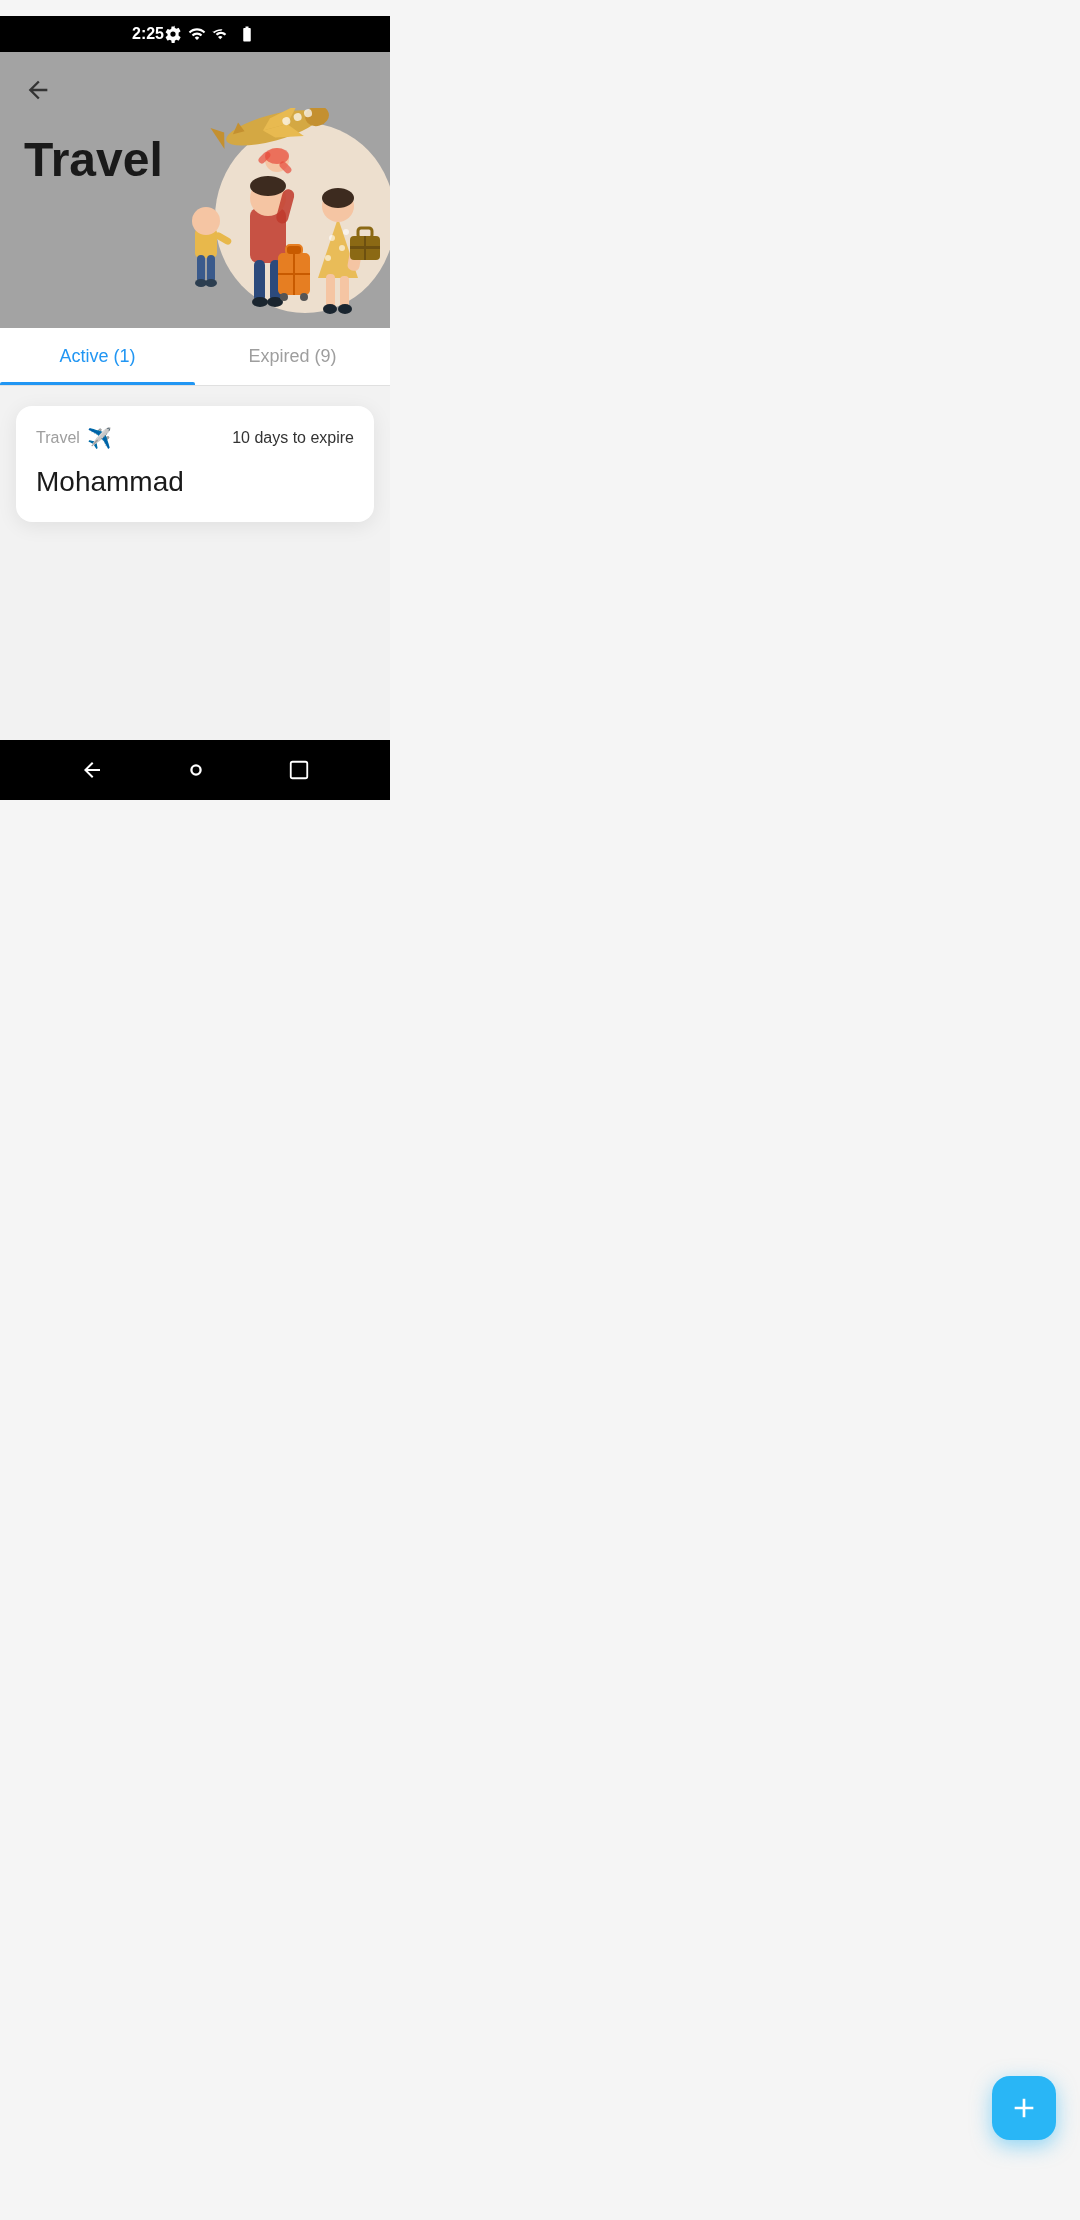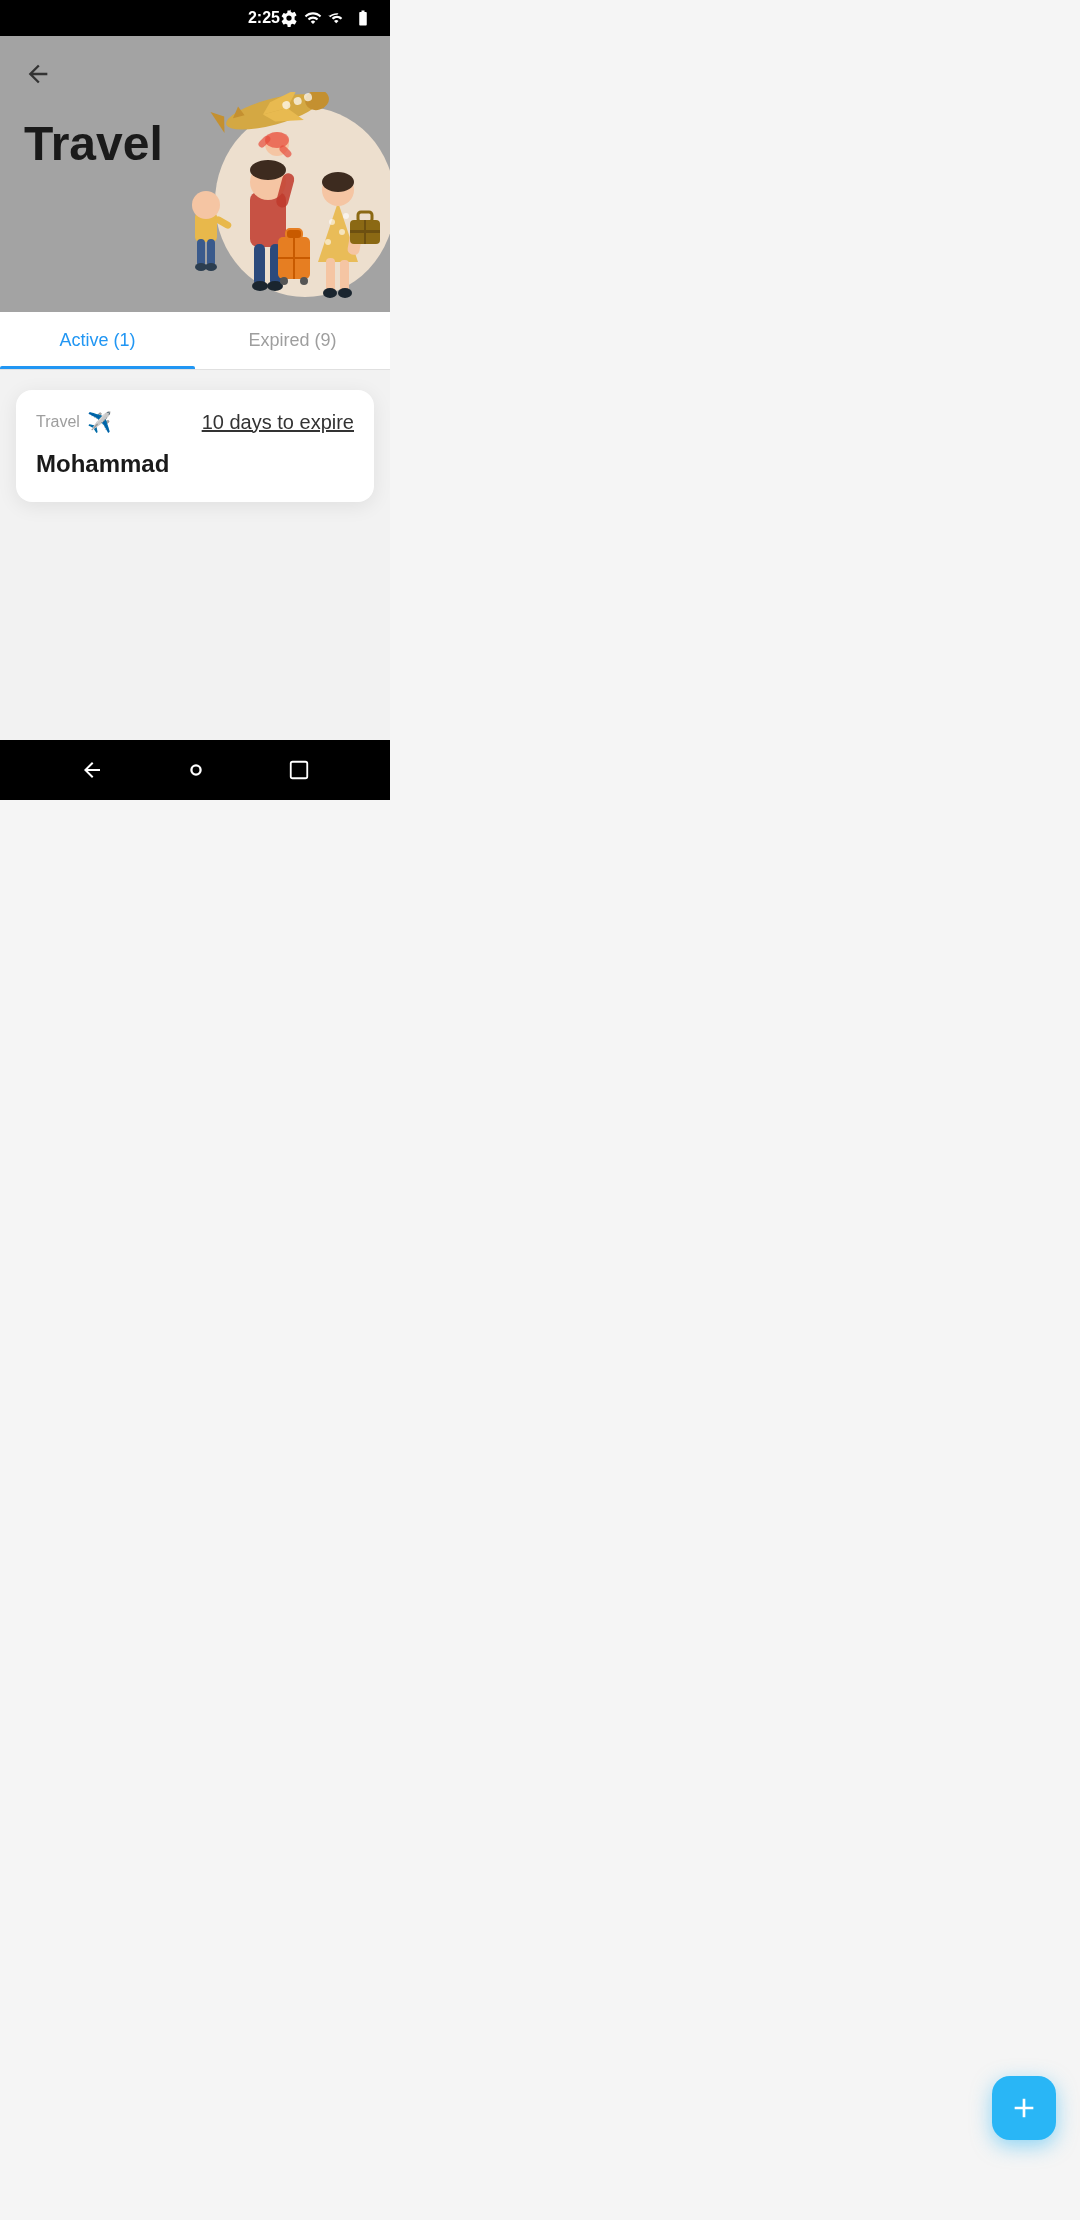--- a/index.html
+++ b/index.html
@@ -21,10 +21,11 @@
       background: #000;
       color: #fff;
       display: flex;
-      justify-content: flex-end;
+      justify-content: center;
       align-items: center;
       padding: 6px 16px;
       height: 36px;
+      margin-top: 16px;
     }
     .status-time {
       font-size: 16px;

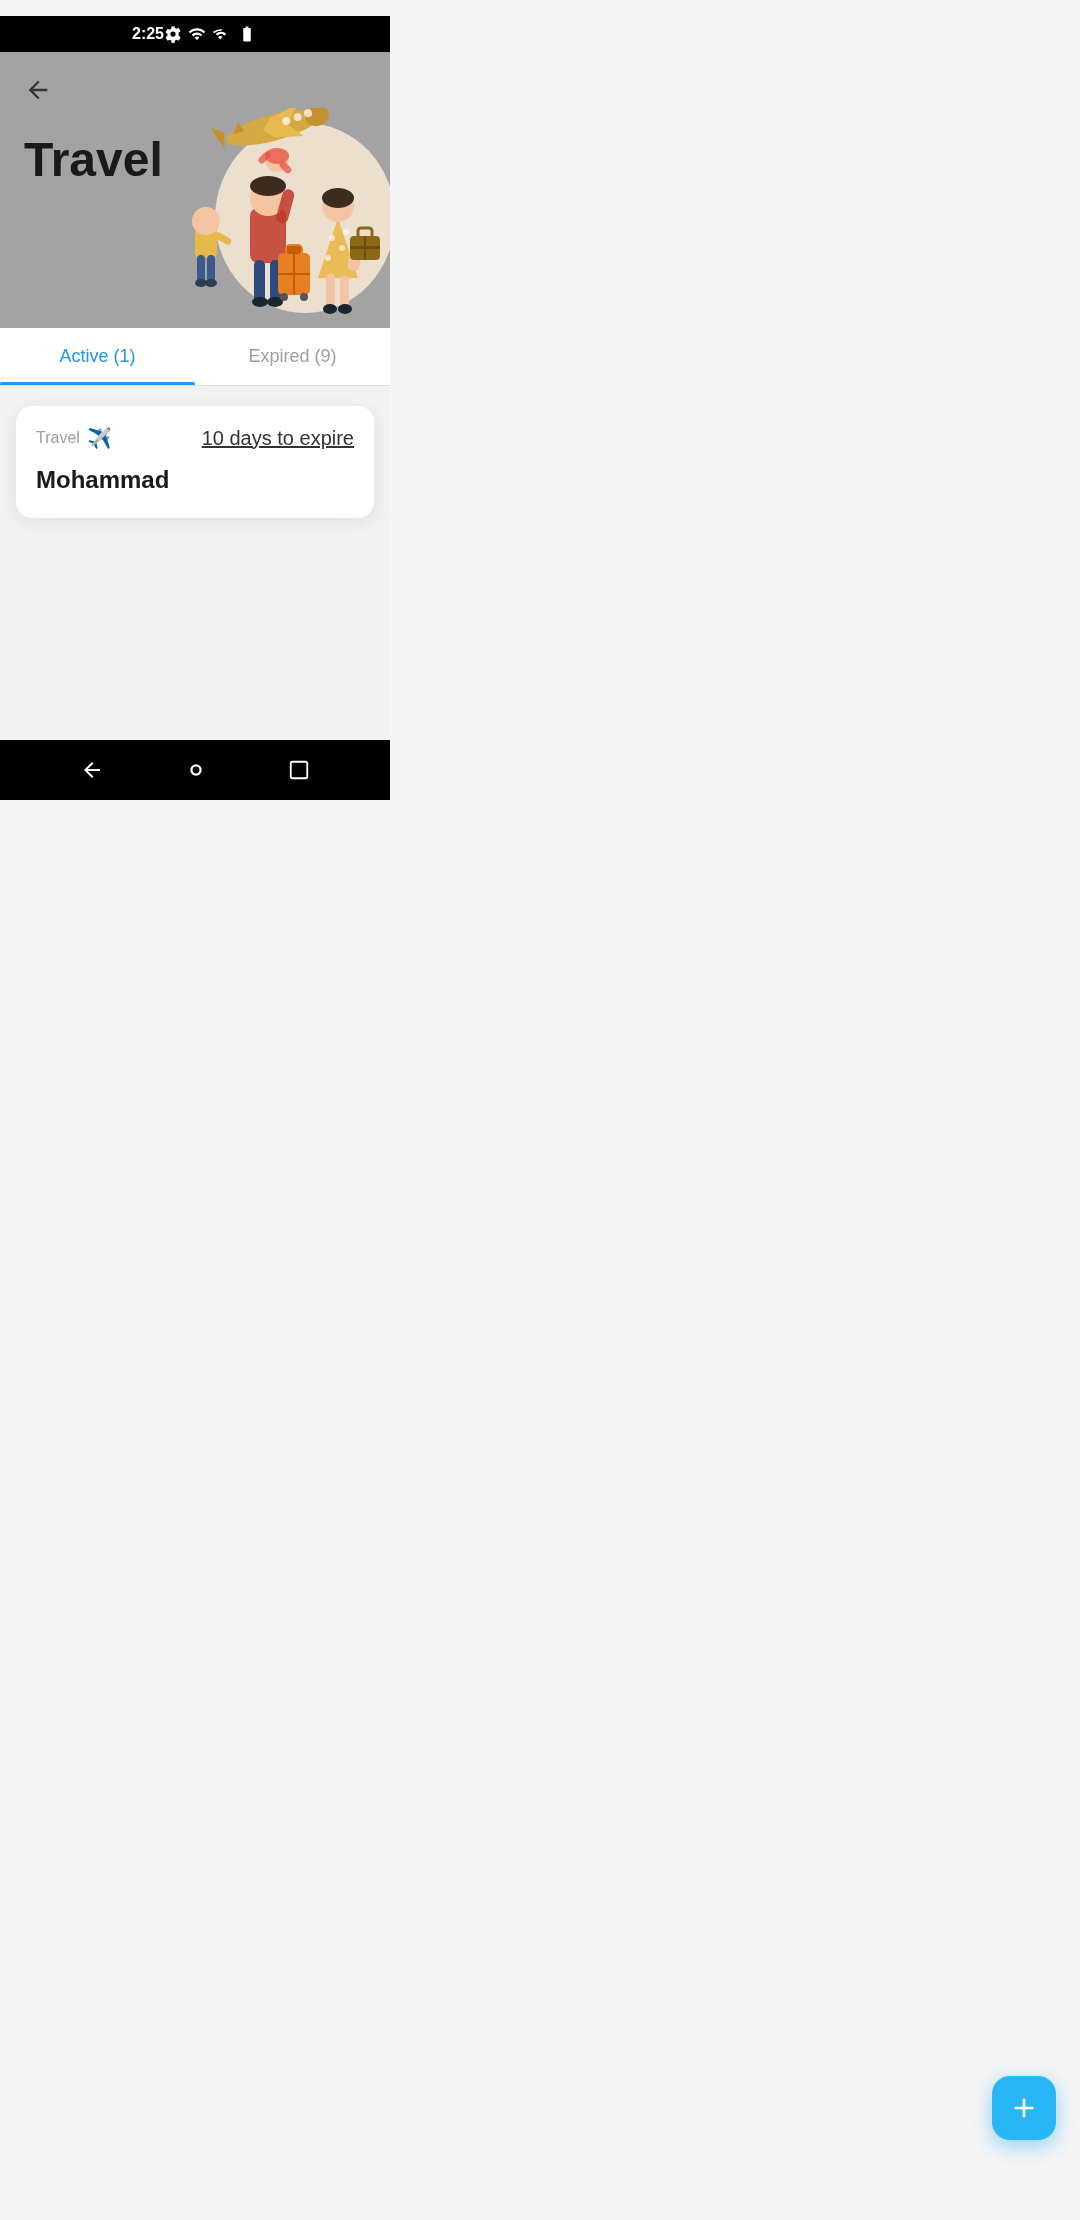--- a/index.html
+++ b/index.html
@@ -150,10 +150,9 @@
     }
 
     .card-expiry {
-      font-size: 20px;
+      font-size: 16px;
       color: #333;
       font-weight: 500;
-      text-decoration: underline;
     }
 
     .card-name {

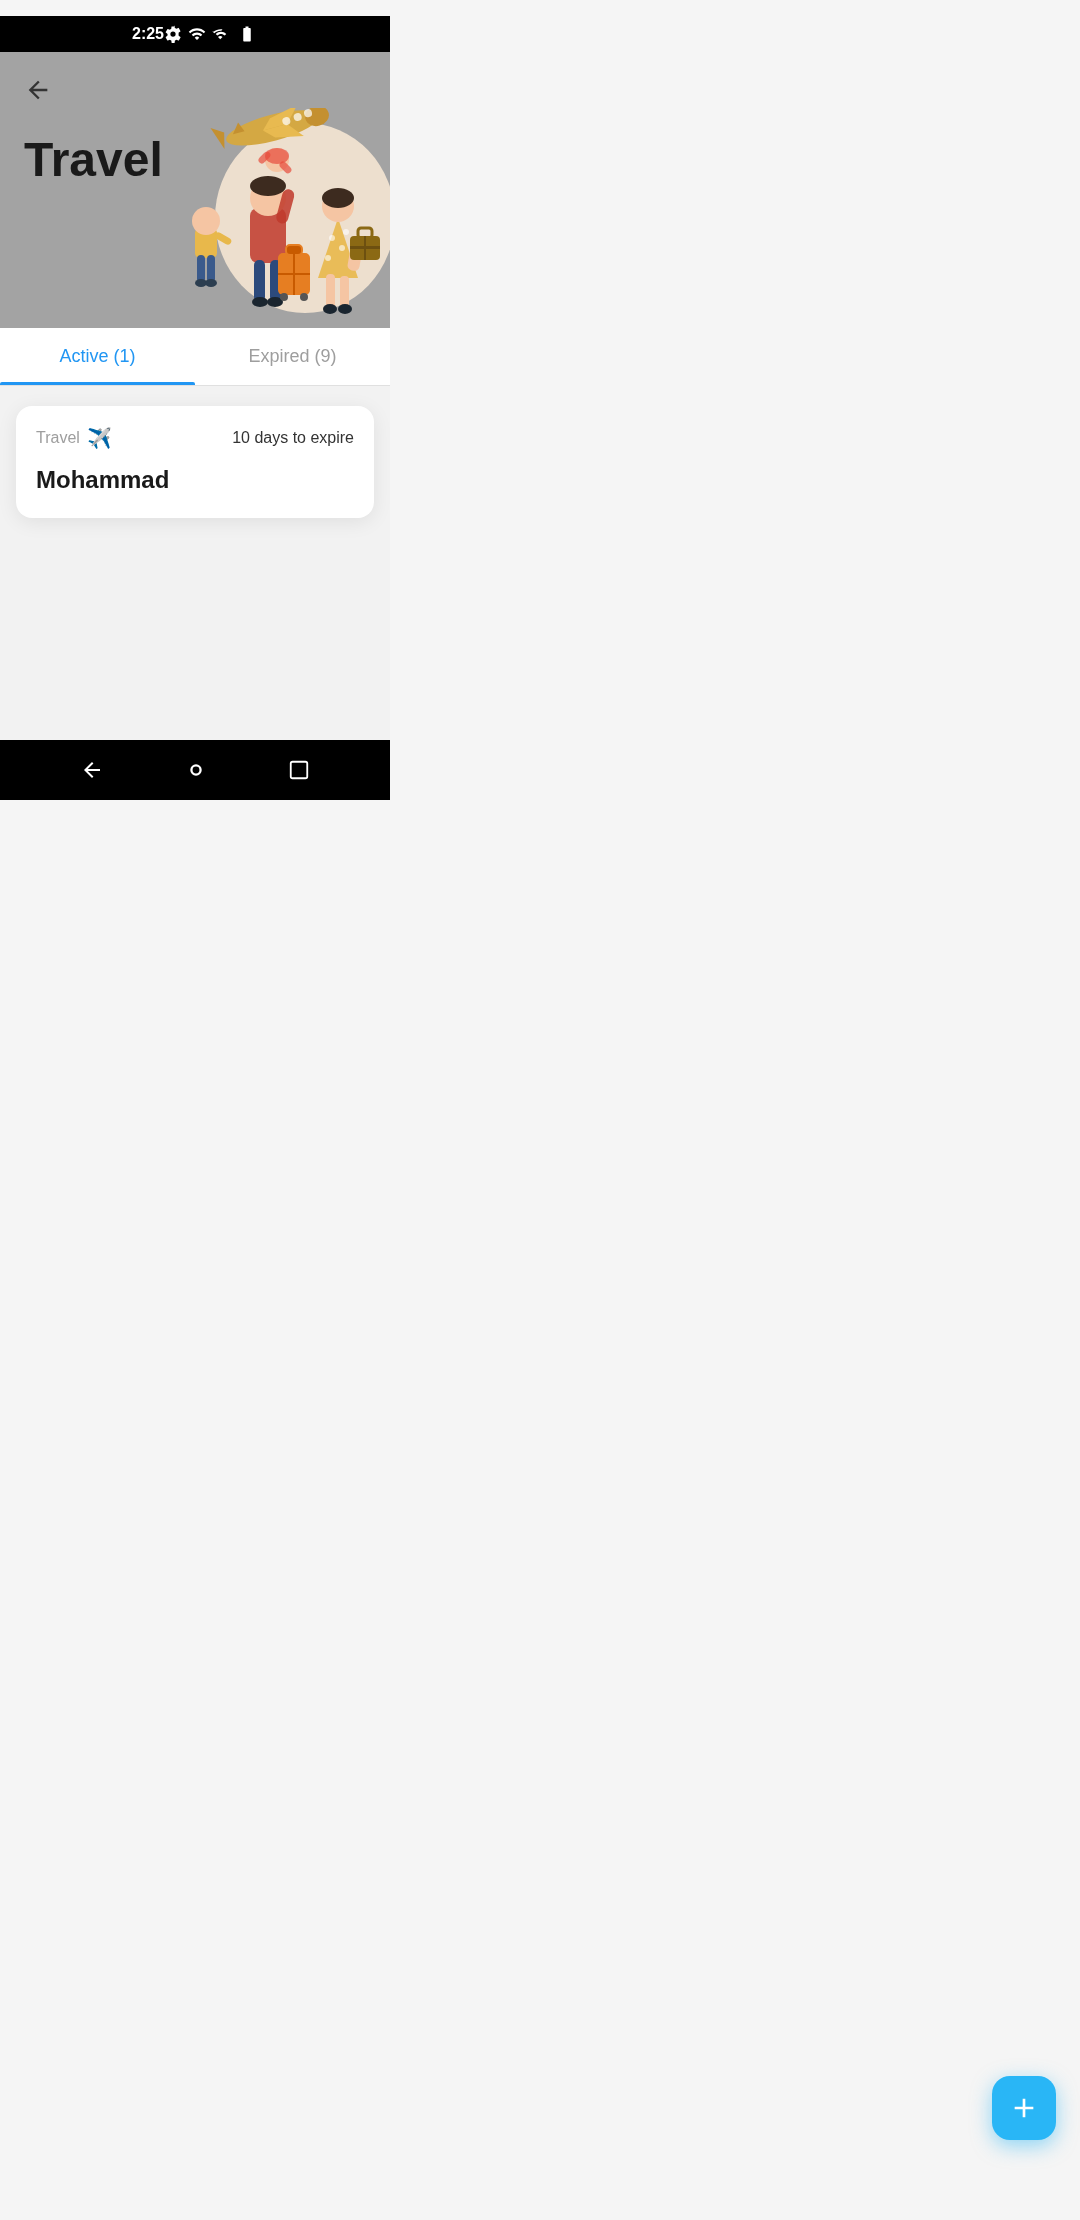--- a/index.html
+++ b/index.html
@@ -156,8 +156,8 @@
     }
 
     .card-name {
-      font-size: 24px;
-      font-weight: 700;
+      font-size: 28px;
+      font-weight: 400;
       color: #1a1a1a;
     }
 

